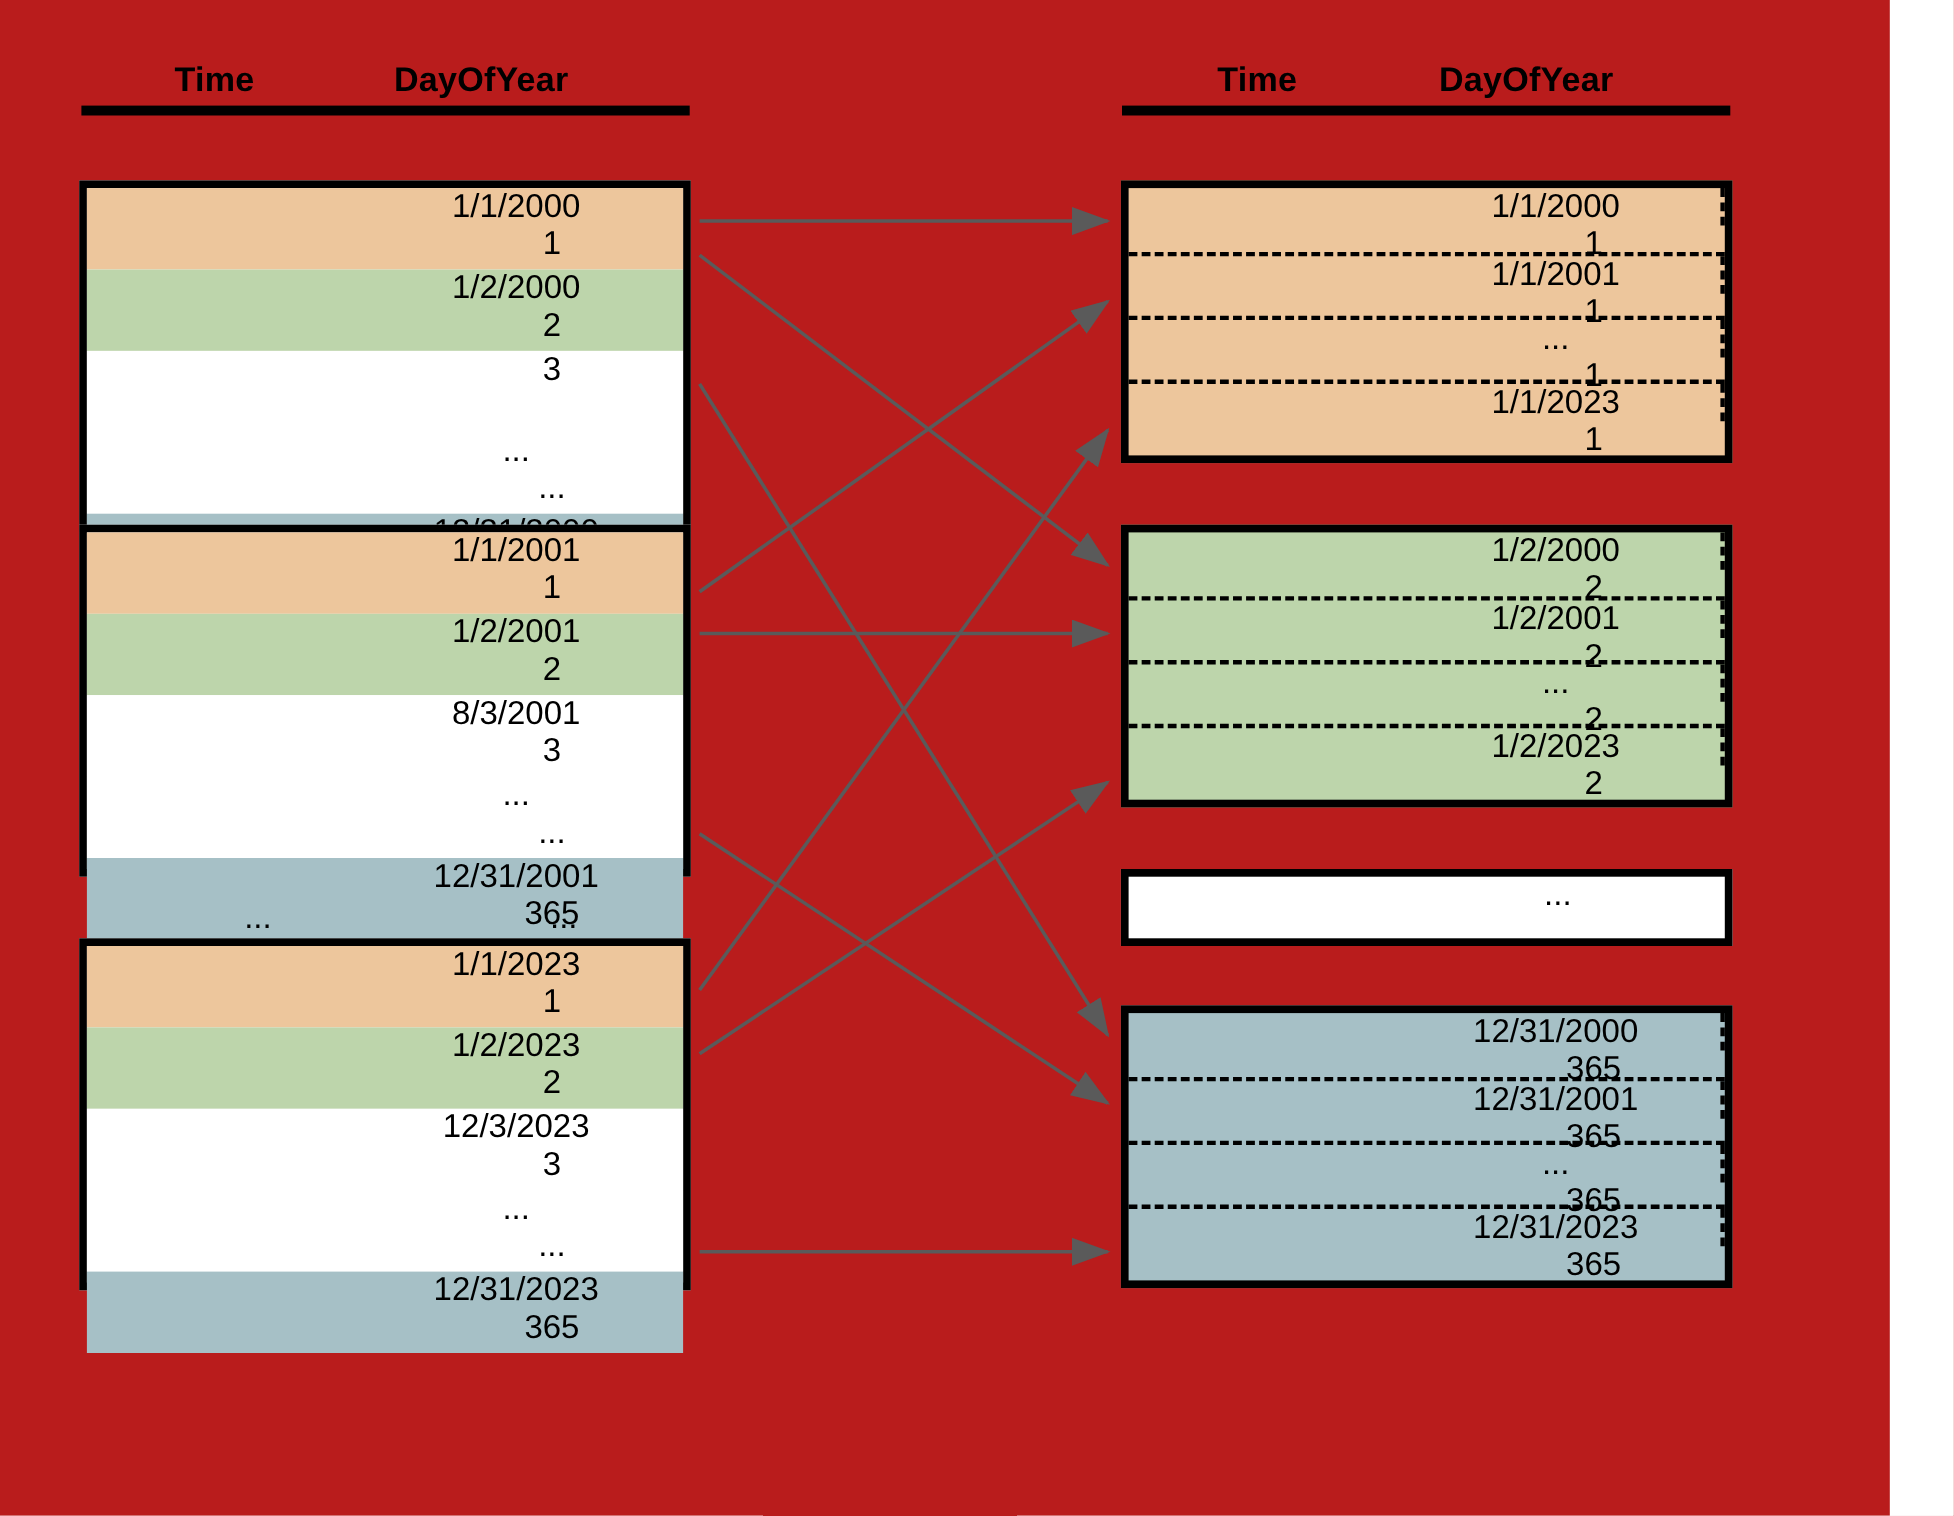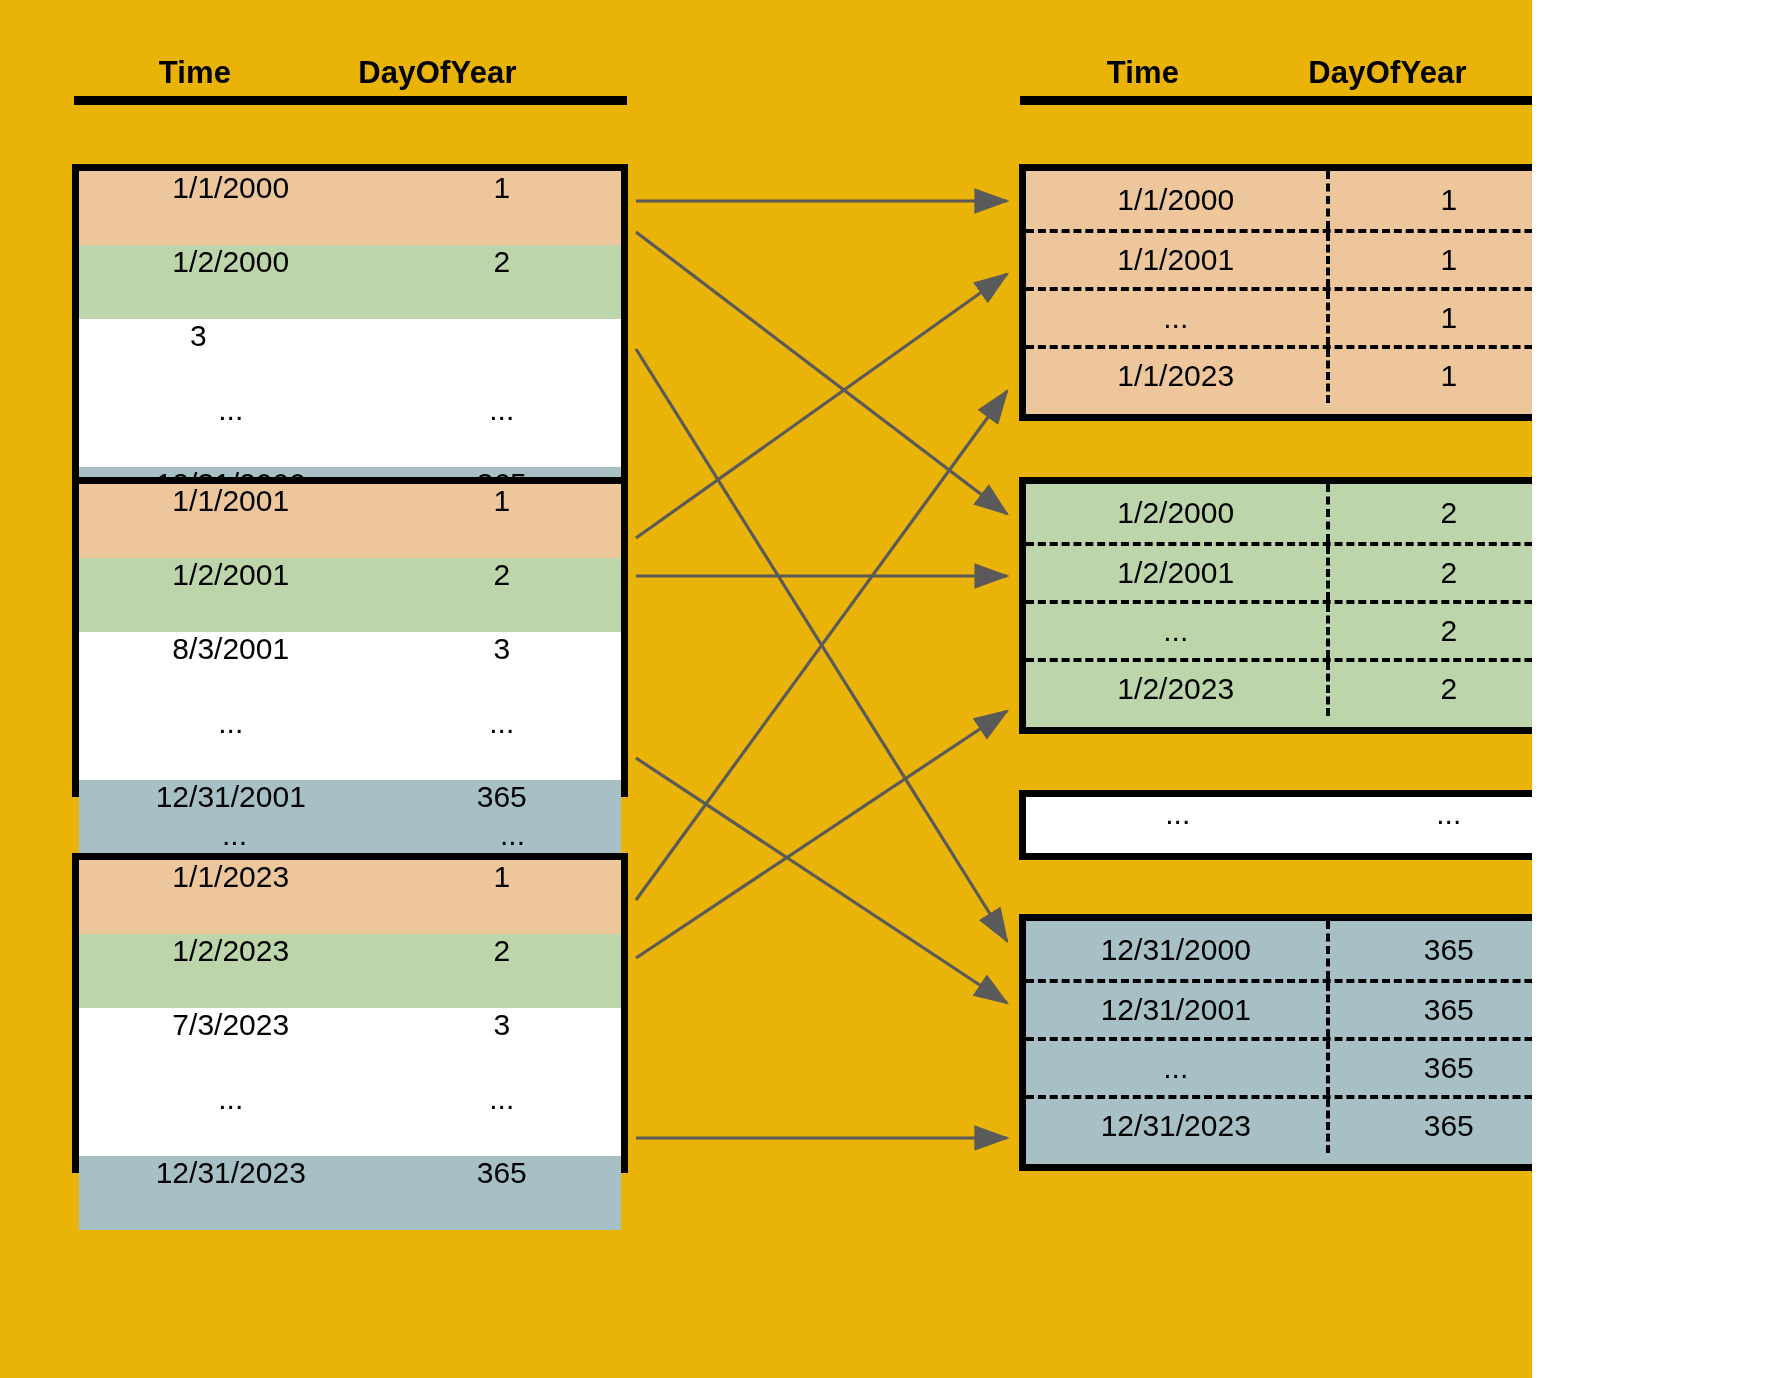--- a/index.html
+++ b/index.html
@@ -4,7 +4,7 @@
 <style>
   html,body{margin:0;padding:0;background:#ffffff;}
   body{font-family:"Liberation Sans",sans-serif;}
-  #stage{position:relative;width:1532px;height:1378px;background:#eab308;overflow:hidden;}
+  #stage{position:relative;width:1718px;height:1378px;background:#b91c1c;overflow:hidden;}
 
   .col-header{position:absolute;font-weight:bold;font-size:31px;color:#000;text-align:center;letter-spacing:.2px;}
   .header-rule{position:absolute;background:#000;height:9px;}

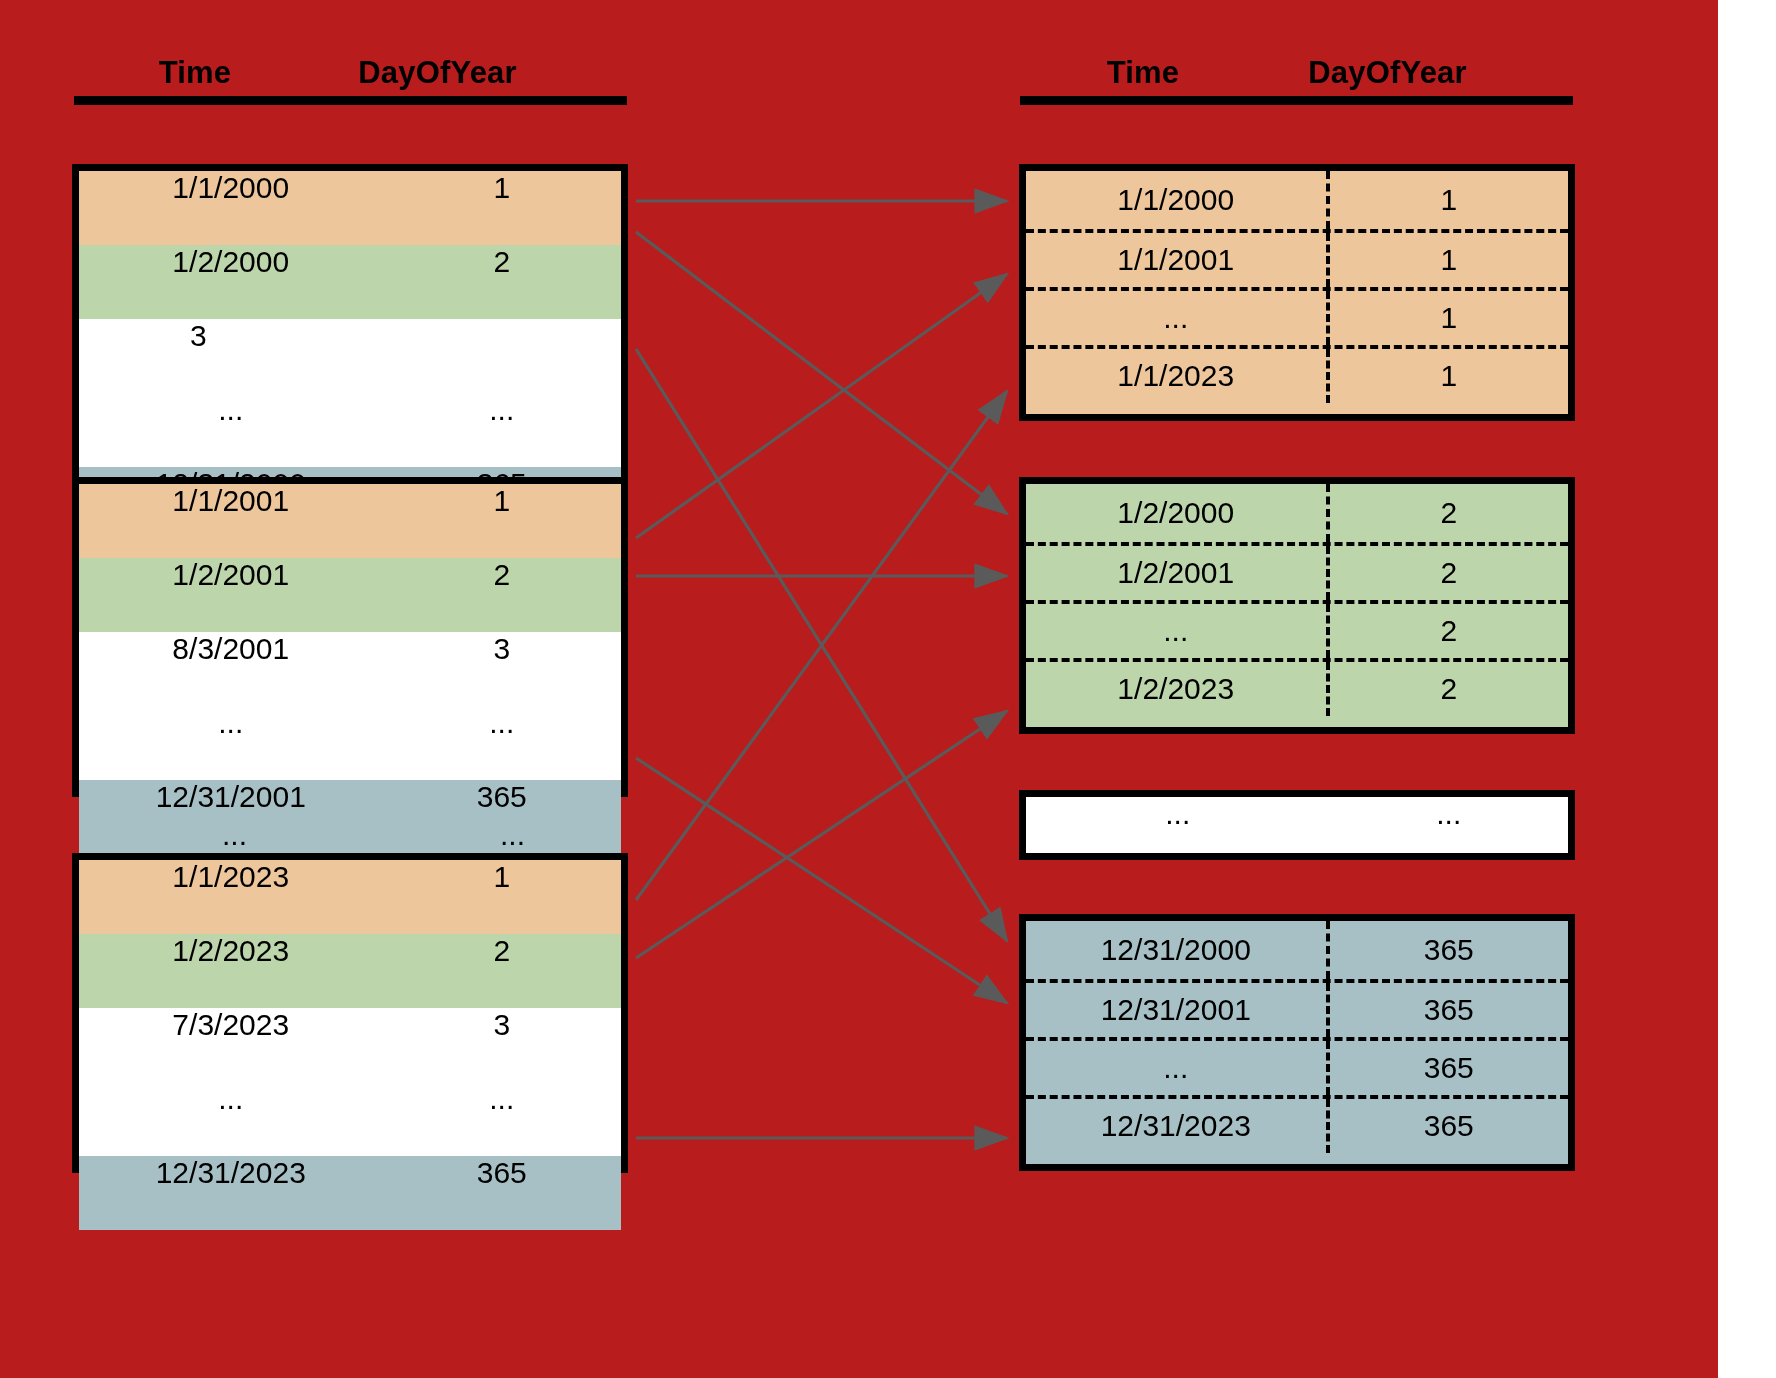--- a/index.html
+++ b/index.html
@@ -10,7 +10,7 @@
   .header-rule{position:absolute;background:#000;height:9px;}
 
   .tbl{position:absolute;border:7px solid #000;box-sizing:border-box;background:#fff;}
-  .row{display:flex;height:74px;align-items:flex-start;box-sizing:border-box;}
+  .row{display:flex;height:74px;align-items:flex-end;box-sizing:border-box;flex-direction:column;}
   .cell{font-size:30px;color:#000;text-align:center;}
   .c-time{width:56%;}
   .c-doy{width:44%;}

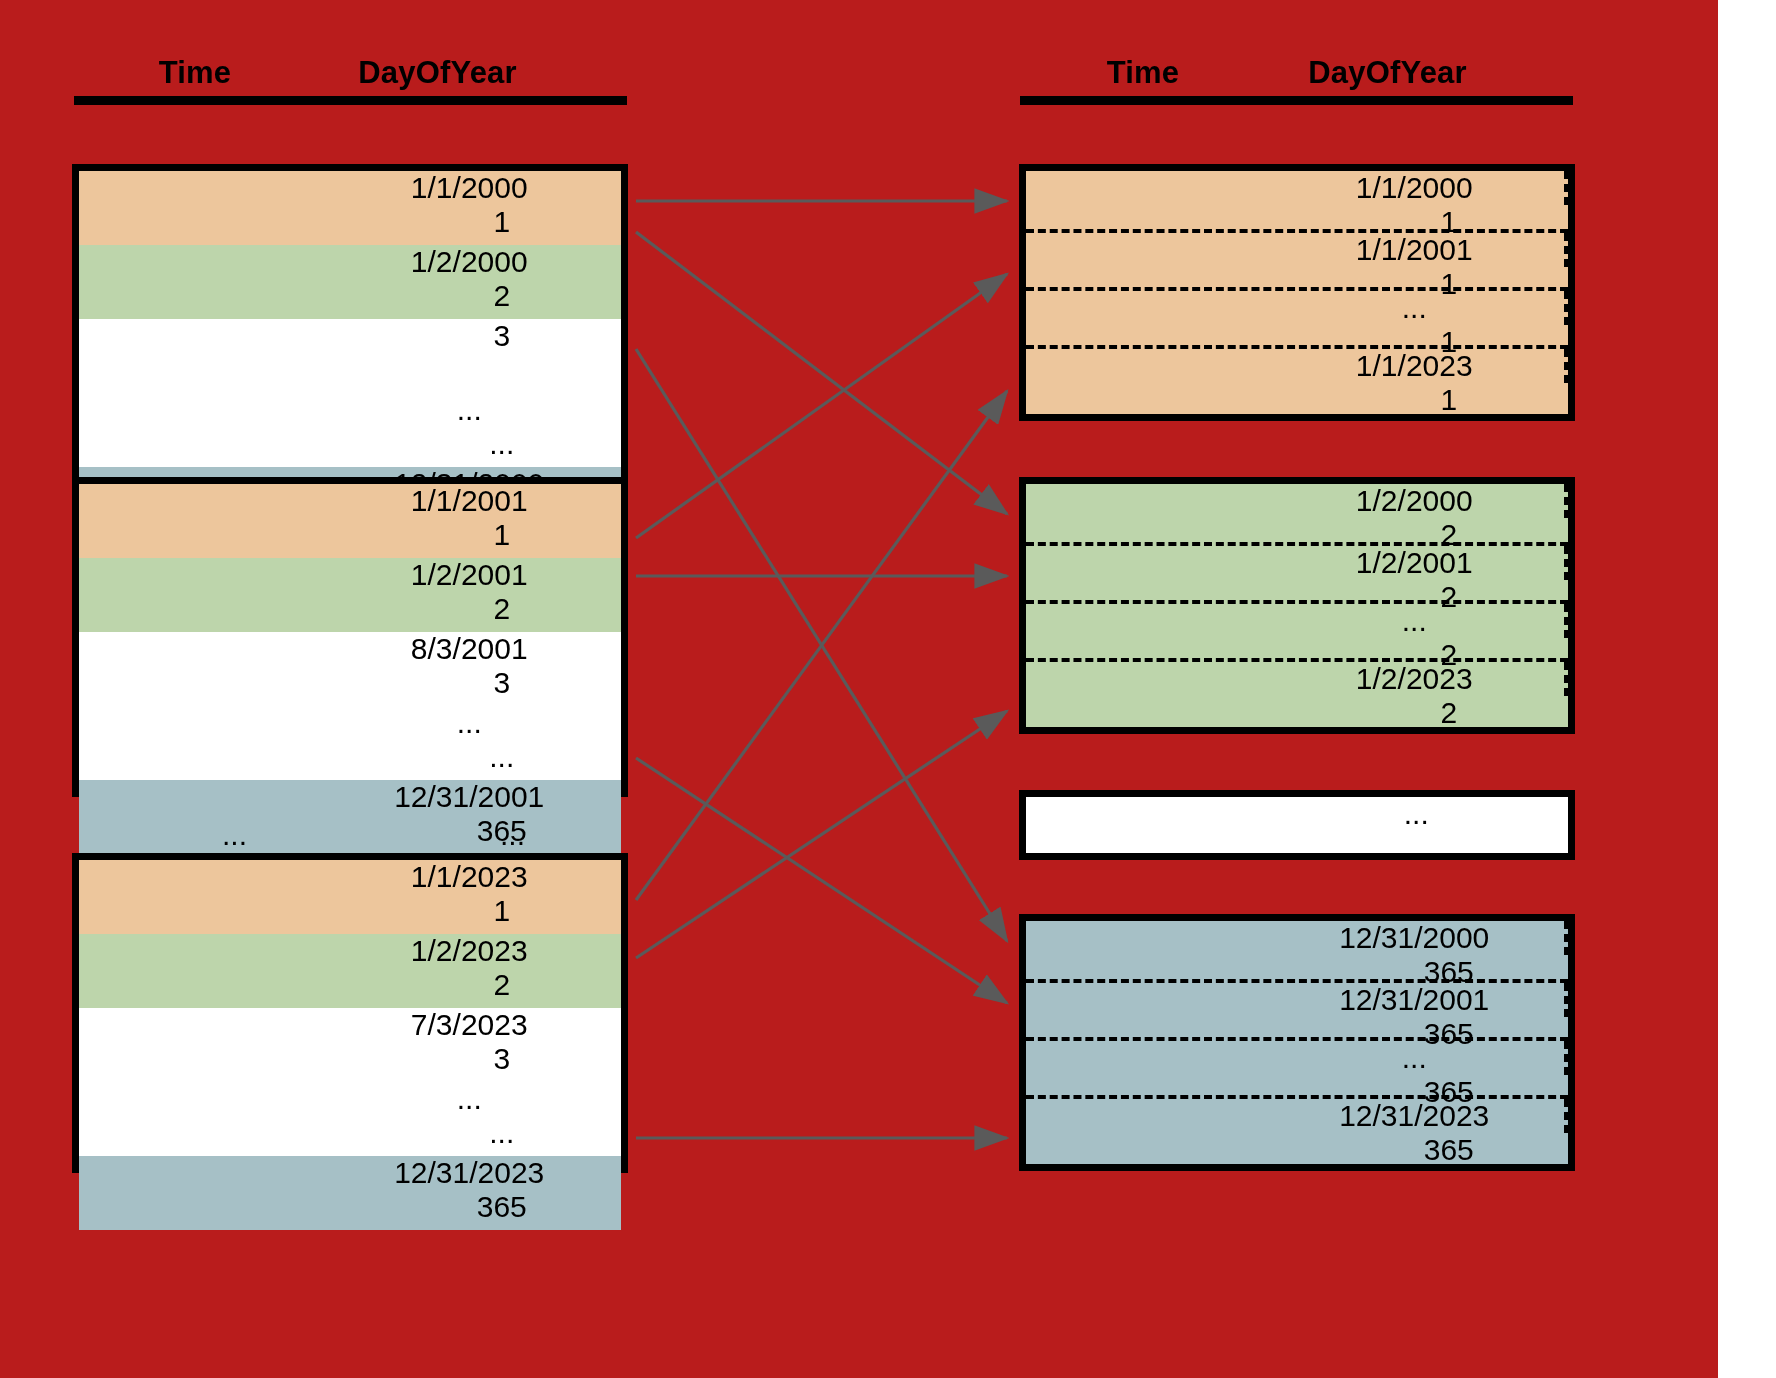--- a/index.html
+++ b/index.html
@@ -102,7 +102,7 @@
       <div class="cell c-doy">2</div>
     </div>
     <div class="row t-white">
-      <div class="cell c-time">7/3/2023</div>
+      <div class="cell c-time">12/3/2023</div>
       <div class="cell c-doy">3</div>
     </div>
     <div class="row t-white">

